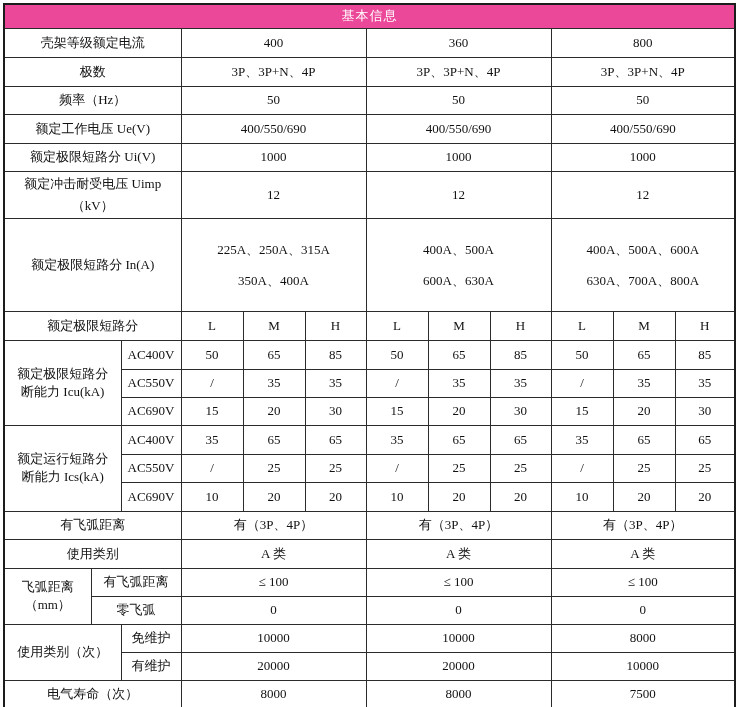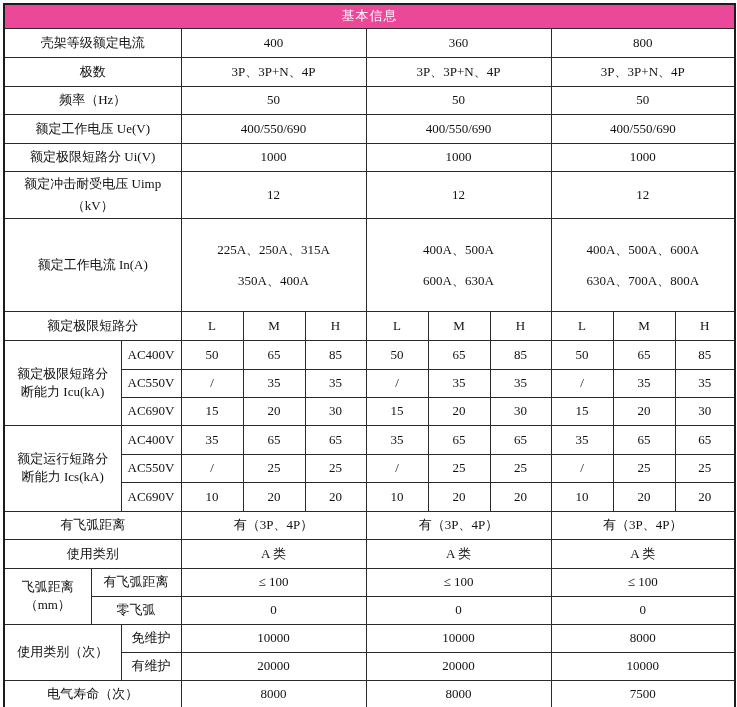--- a/index.html
+++ b/index.html
@@ -112,7 +112,7 @@
   </tr>
 
   <tr class="h93">
-    <td colspan="3">额定工作电流 In(A)</td>
+    <td colspan="3">额定极限短路分 In(A)</td>
     <td colspan="3" class="tall2">225A、250A、315A
 350A、400A</td>
     <td colspan="3" class="tall2">400A、500A

